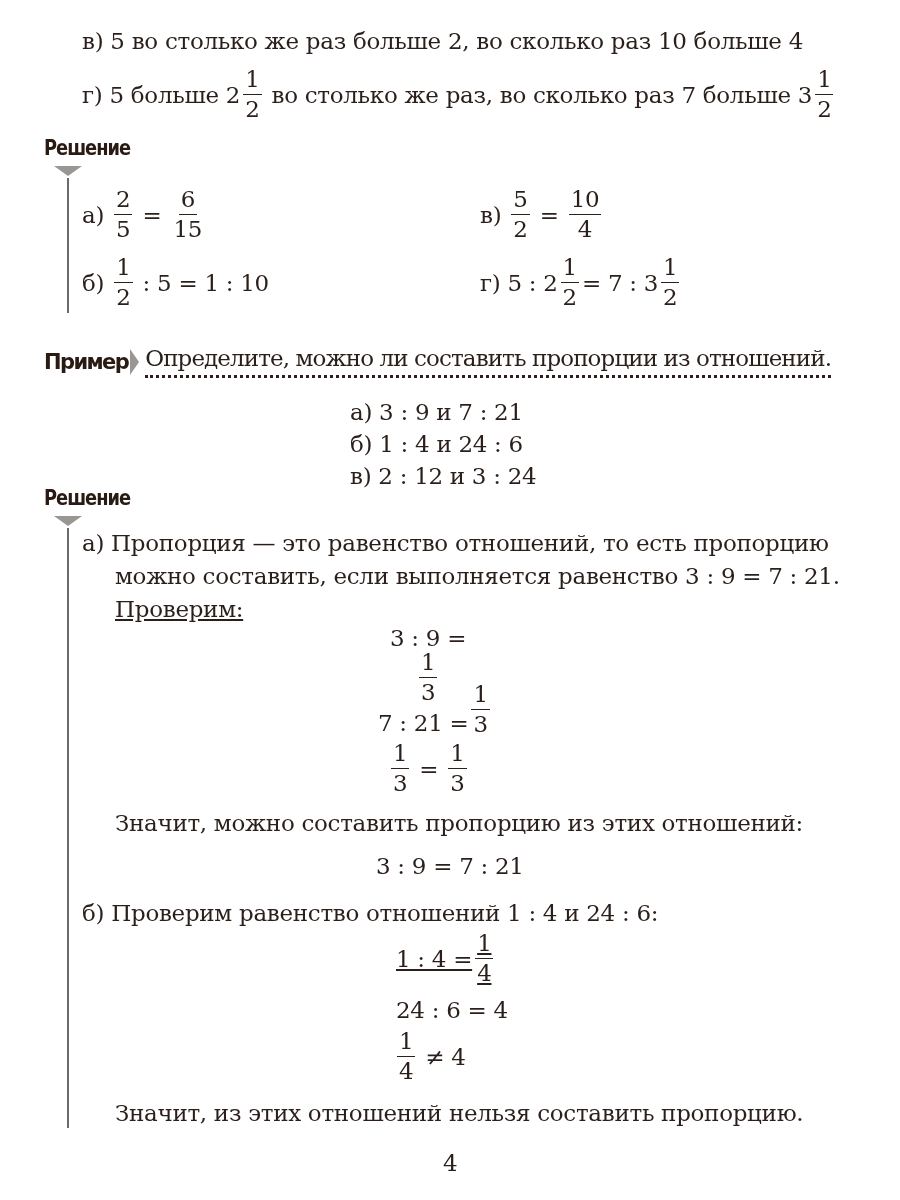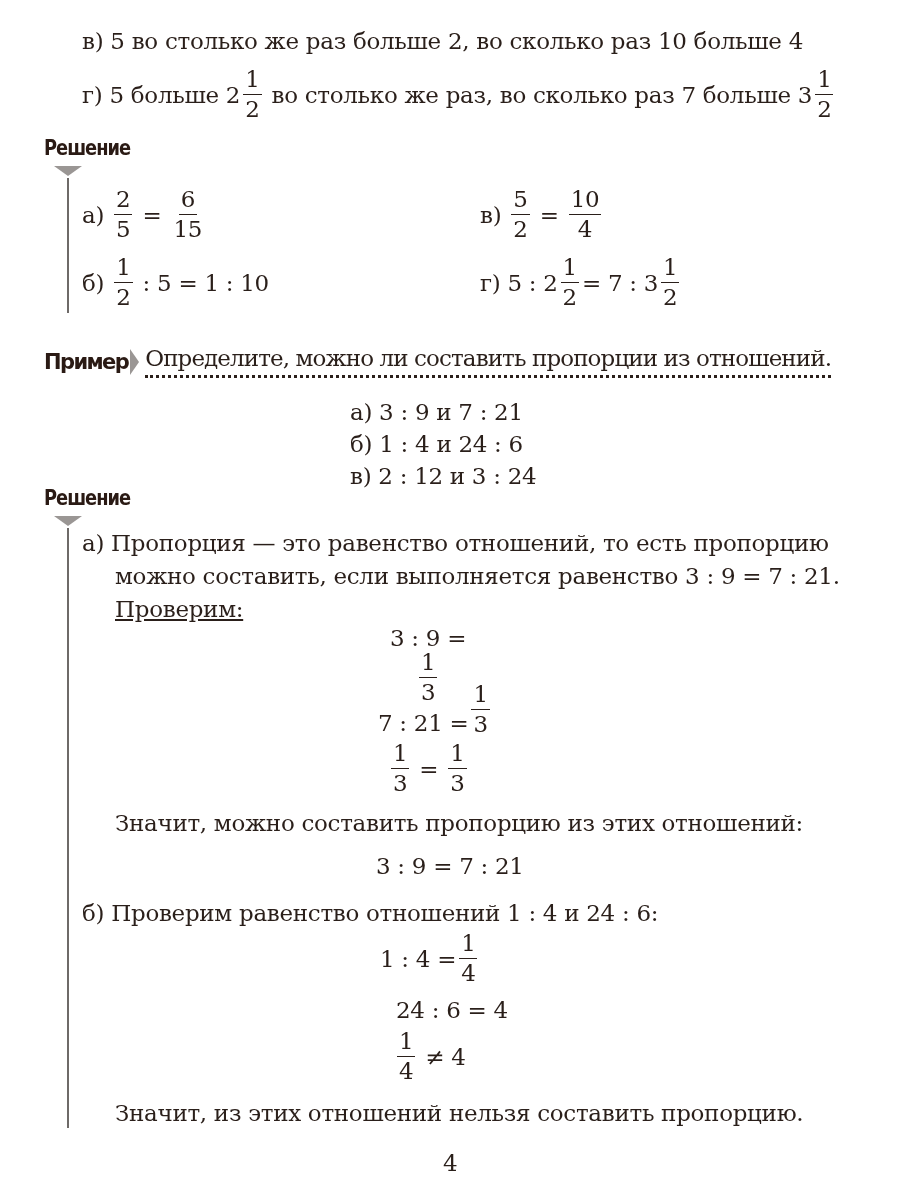--- a/index.html
+++ b/index.html
@@ -141,7 +141,7 @@
 <div class="abs txt" style="left:376px; top:853px;">3 : 9 = 7 : 21</div>
 
 <div class="abs txt" style="left:82px; top:900px;">б) Проверим равенство отношений 1 : 4 и 24 : 6:</div>
-<div class="abs txt row" style="left:380px; top:932px;">
+<div class="abs txt row" style="left:396px; top:932px;text-decoration:underline;">
   <span>1 : 4 =</span>
   <span class="frac">
       <span class="num">1</span>

